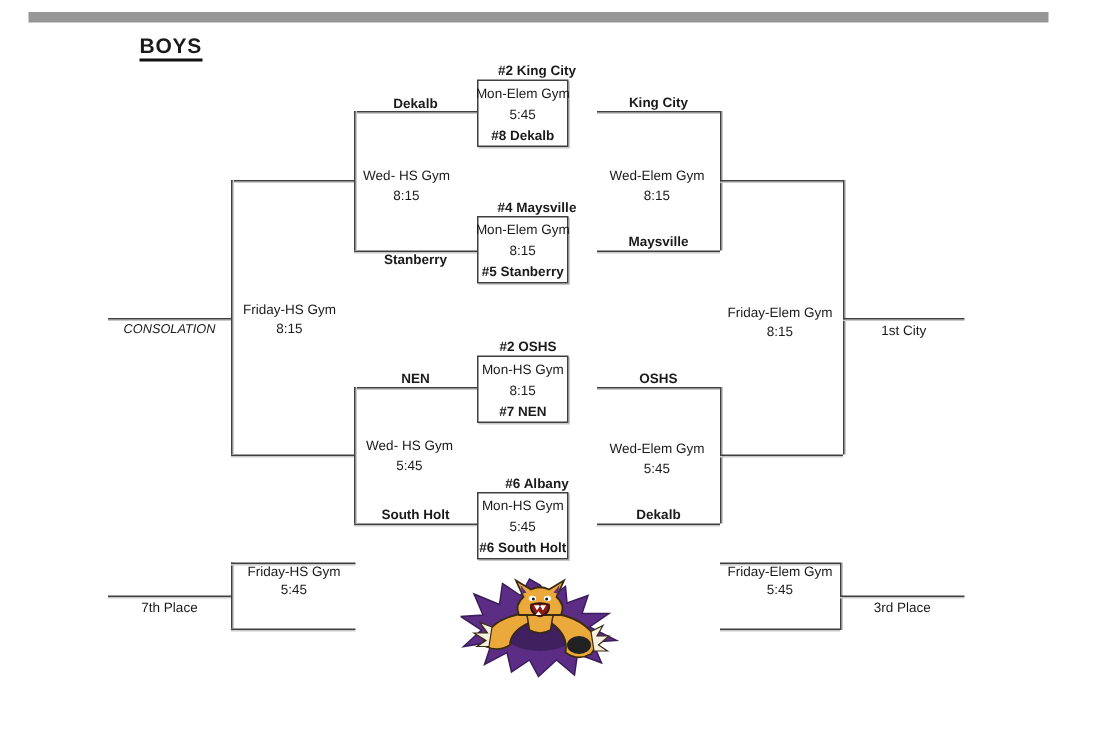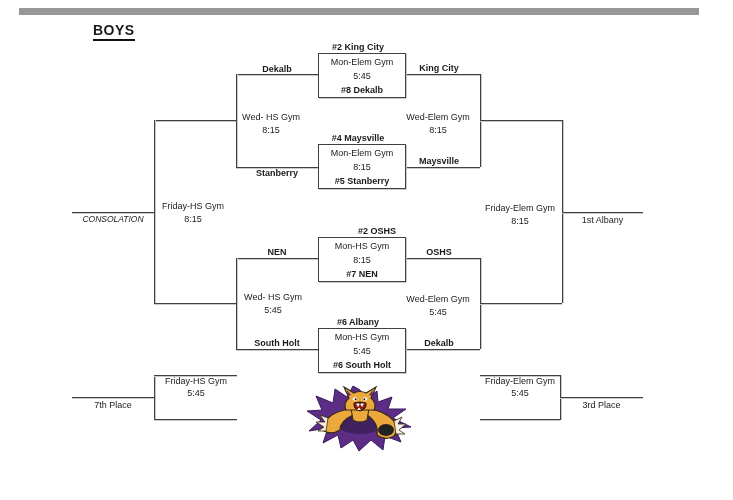--- a/index.html
+++ b/index.html
@@ -10,7 +10,7 @@
          border-bottom:2px solid #111;padding-bottom:1px;margin-left:41px;}
   .hl{position:absolute;height:1px;background:#3f3f3f;box-shadow:0 1px 0 #c9c9c9;}
   .vl{position:absolute;width:1px;background:#3f3f3f;box-shadow:1px 0 0 #c9c9c9;}
-  .gbox{position:absolute;left:318px;width:88px;height:45px;box-sizing:border-box;
+  .gbox{position:absolute;left:318px;width:61px;height:45px;box-sizing:border-box;
         border:1px solid #3f3f3f;background:#fff;box-shadow:1px 1px 0 #c9c9c9;
         display:flex;flex-direction:column;align-items:center;justify-content:space-between;
         padding:3px 14px 2px;}

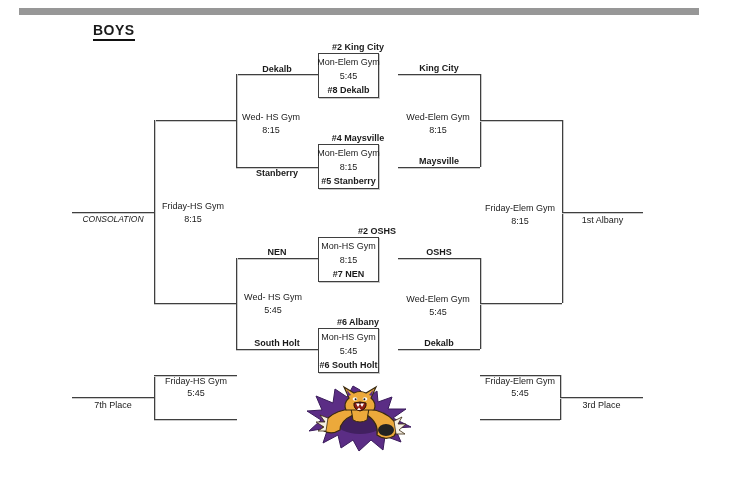--- a/index.html
+++ b/index.html
@@ -135,7 +135,7 @@
   </div>
 
   <div class="t small" style="left:72px;top:214px;width:82px">CONSOLATION</div>
-  <div class="t" style="left:562px;top:215px;width:81px">1st Albany</div>
+  <div class="t" style="left:562px;top:215px;width:81px">1st City</div>
   <div class="t" style="left:72px;top:400px;width:82px">7th Place</div>
   <div class="t" style="left:560px;top:400px;width:83px">3rd Place</div>
 

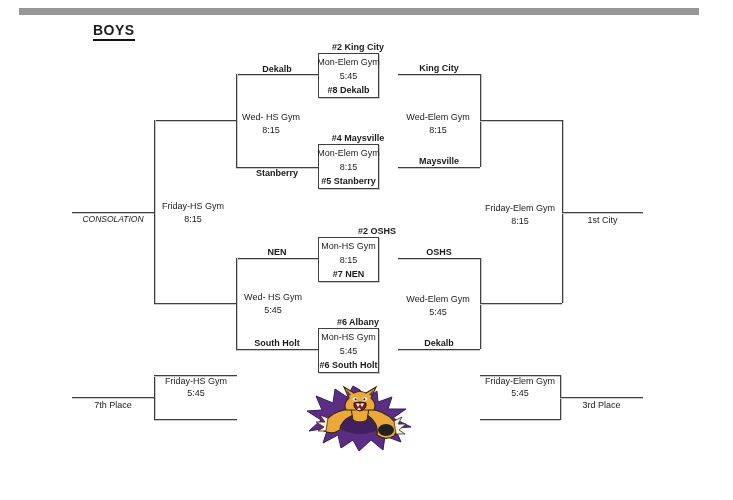--- a/index.html
+++ b/index.html
@@ -77,7 +77,7 @@
     <div class="b">#5 Stanberry</div>
   </div>
 
-  <div class="t b" style="left:337px;top:226px;width:80px">#2 OSHS</div>
+  <div class="t b" style="left:312px;top:226px;width:80px">#2 OSHS</div>
   <div class="gbox" style="top:237px">
     <div>Mon-HS Gym</div>
     <div>8:15</div>

